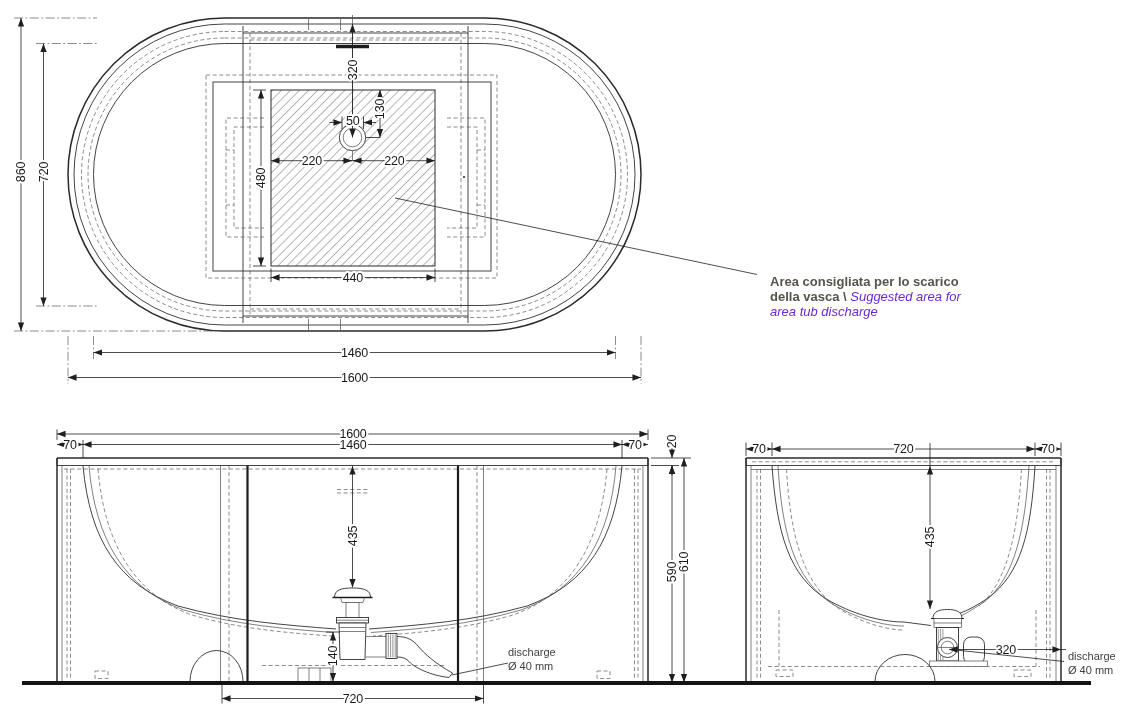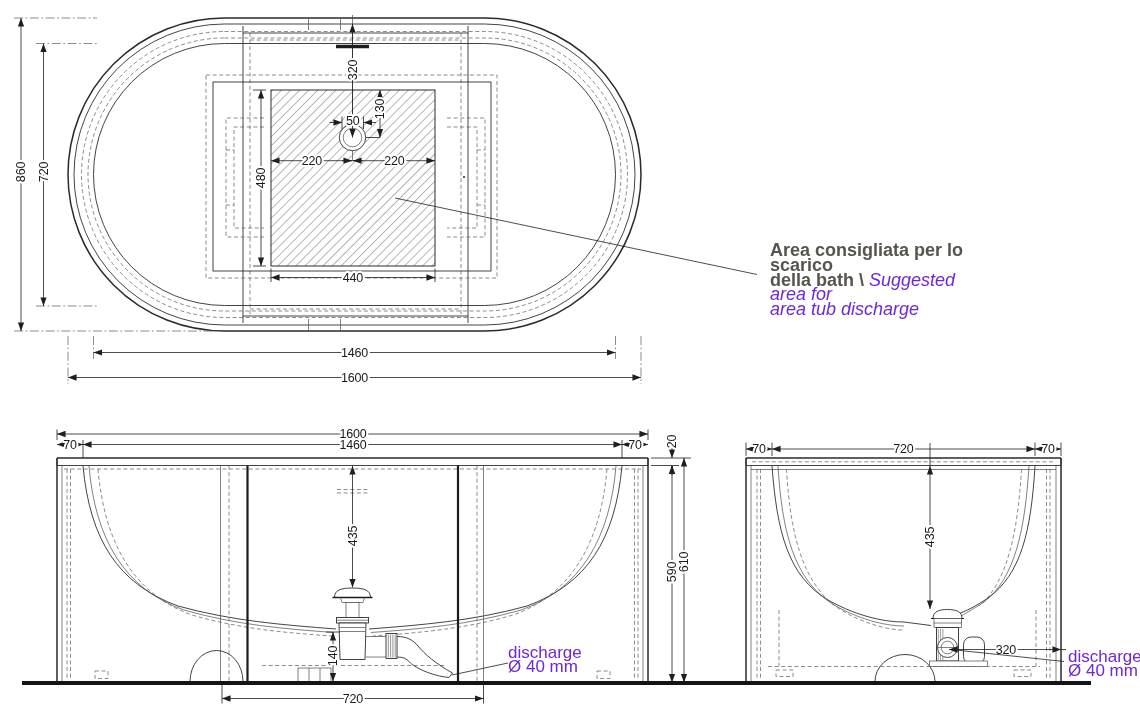--- a/index.html
+++ b/index.html
@@ -24,7 +24,7 @@
        paint-order:stroke;stroke:#ffffff;stroke-width:4px;stroke-linejoin:round}
 
   
-  .ann{position:absolute;left:770px;top:243px;width:195px;font-size:18px;
+  .ann{position:absolute;left:770px;top:275px;width:195px;font-size:13px;
        line-height:14.8px;color:#57544c}
   .ann .it{font-weight:bold;font-style:normal}
   .ann .en{font-weight:normal;font-style:italic;color:#6d28d9}

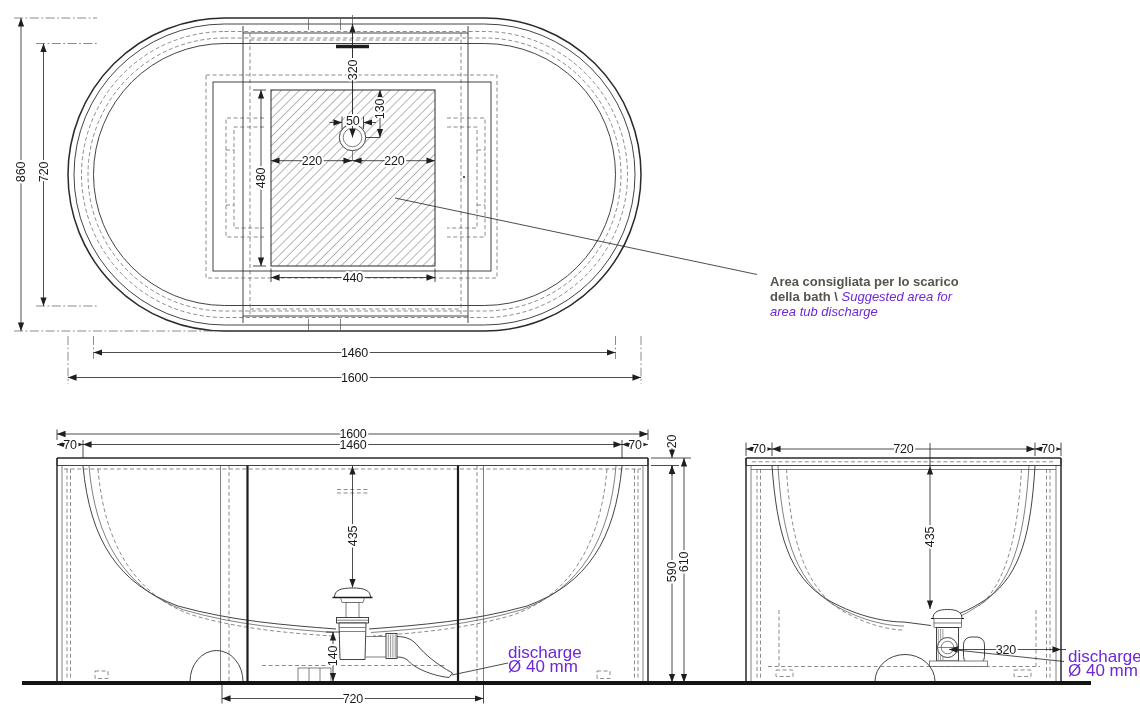--- a/index.html
+++ b/index.html
@@ -310,7 +310,7 @@
 
 <div class="ann">
   <span class="it">Area consigliata per lo scarico</span><br>
-  <span class="it">della bath \</span>
+  <span class="it">della vasca \</span>
   <span class="en">Suggested area for</span><br>
   <span class="en">area tub discharge</span>
 </div>

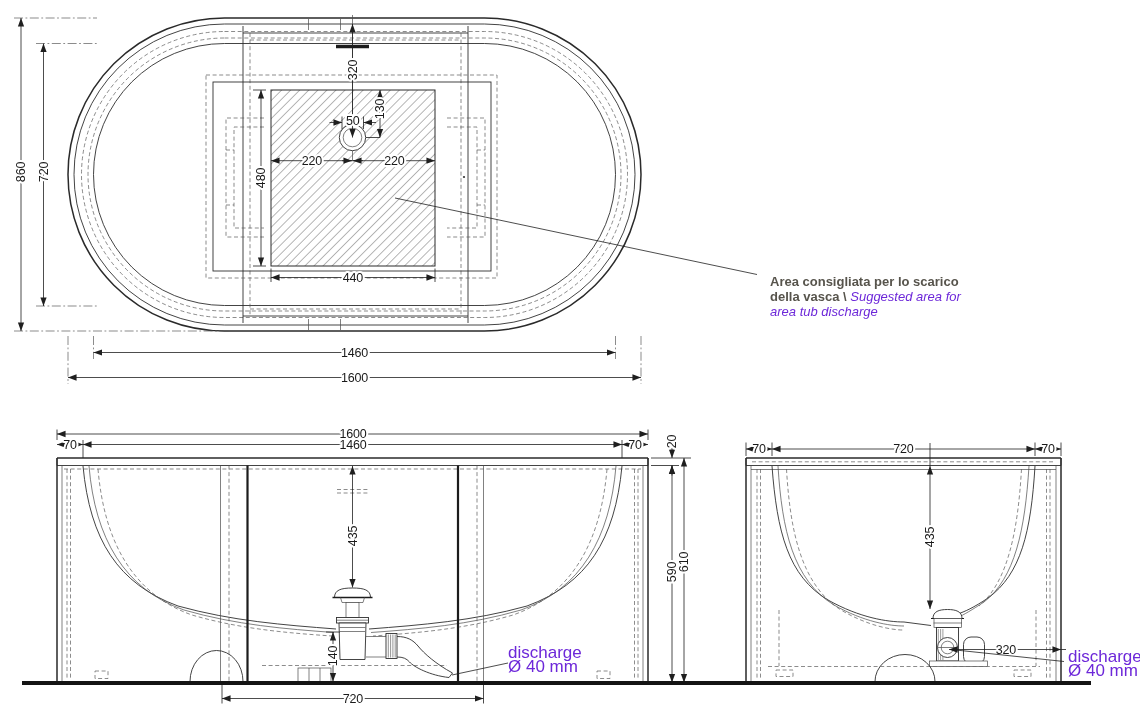--- a/index.html
+++ b/index.html
@@ -30,7 +30,7 @@
   .ann .en{font-weight:normal;font-style:italic;color:#6d28d9}
 
   
-  .dis{position:absolute;font-size:17px;line-height:13.8px;color:#6d28d9}
+  .dis{position:absolute;font-size:11px;line-height:13.8px;color:#404040}
   .dis-front{left:508px;top:646px}
   .dis-side{left:1068px;top:650px}
 </style>

